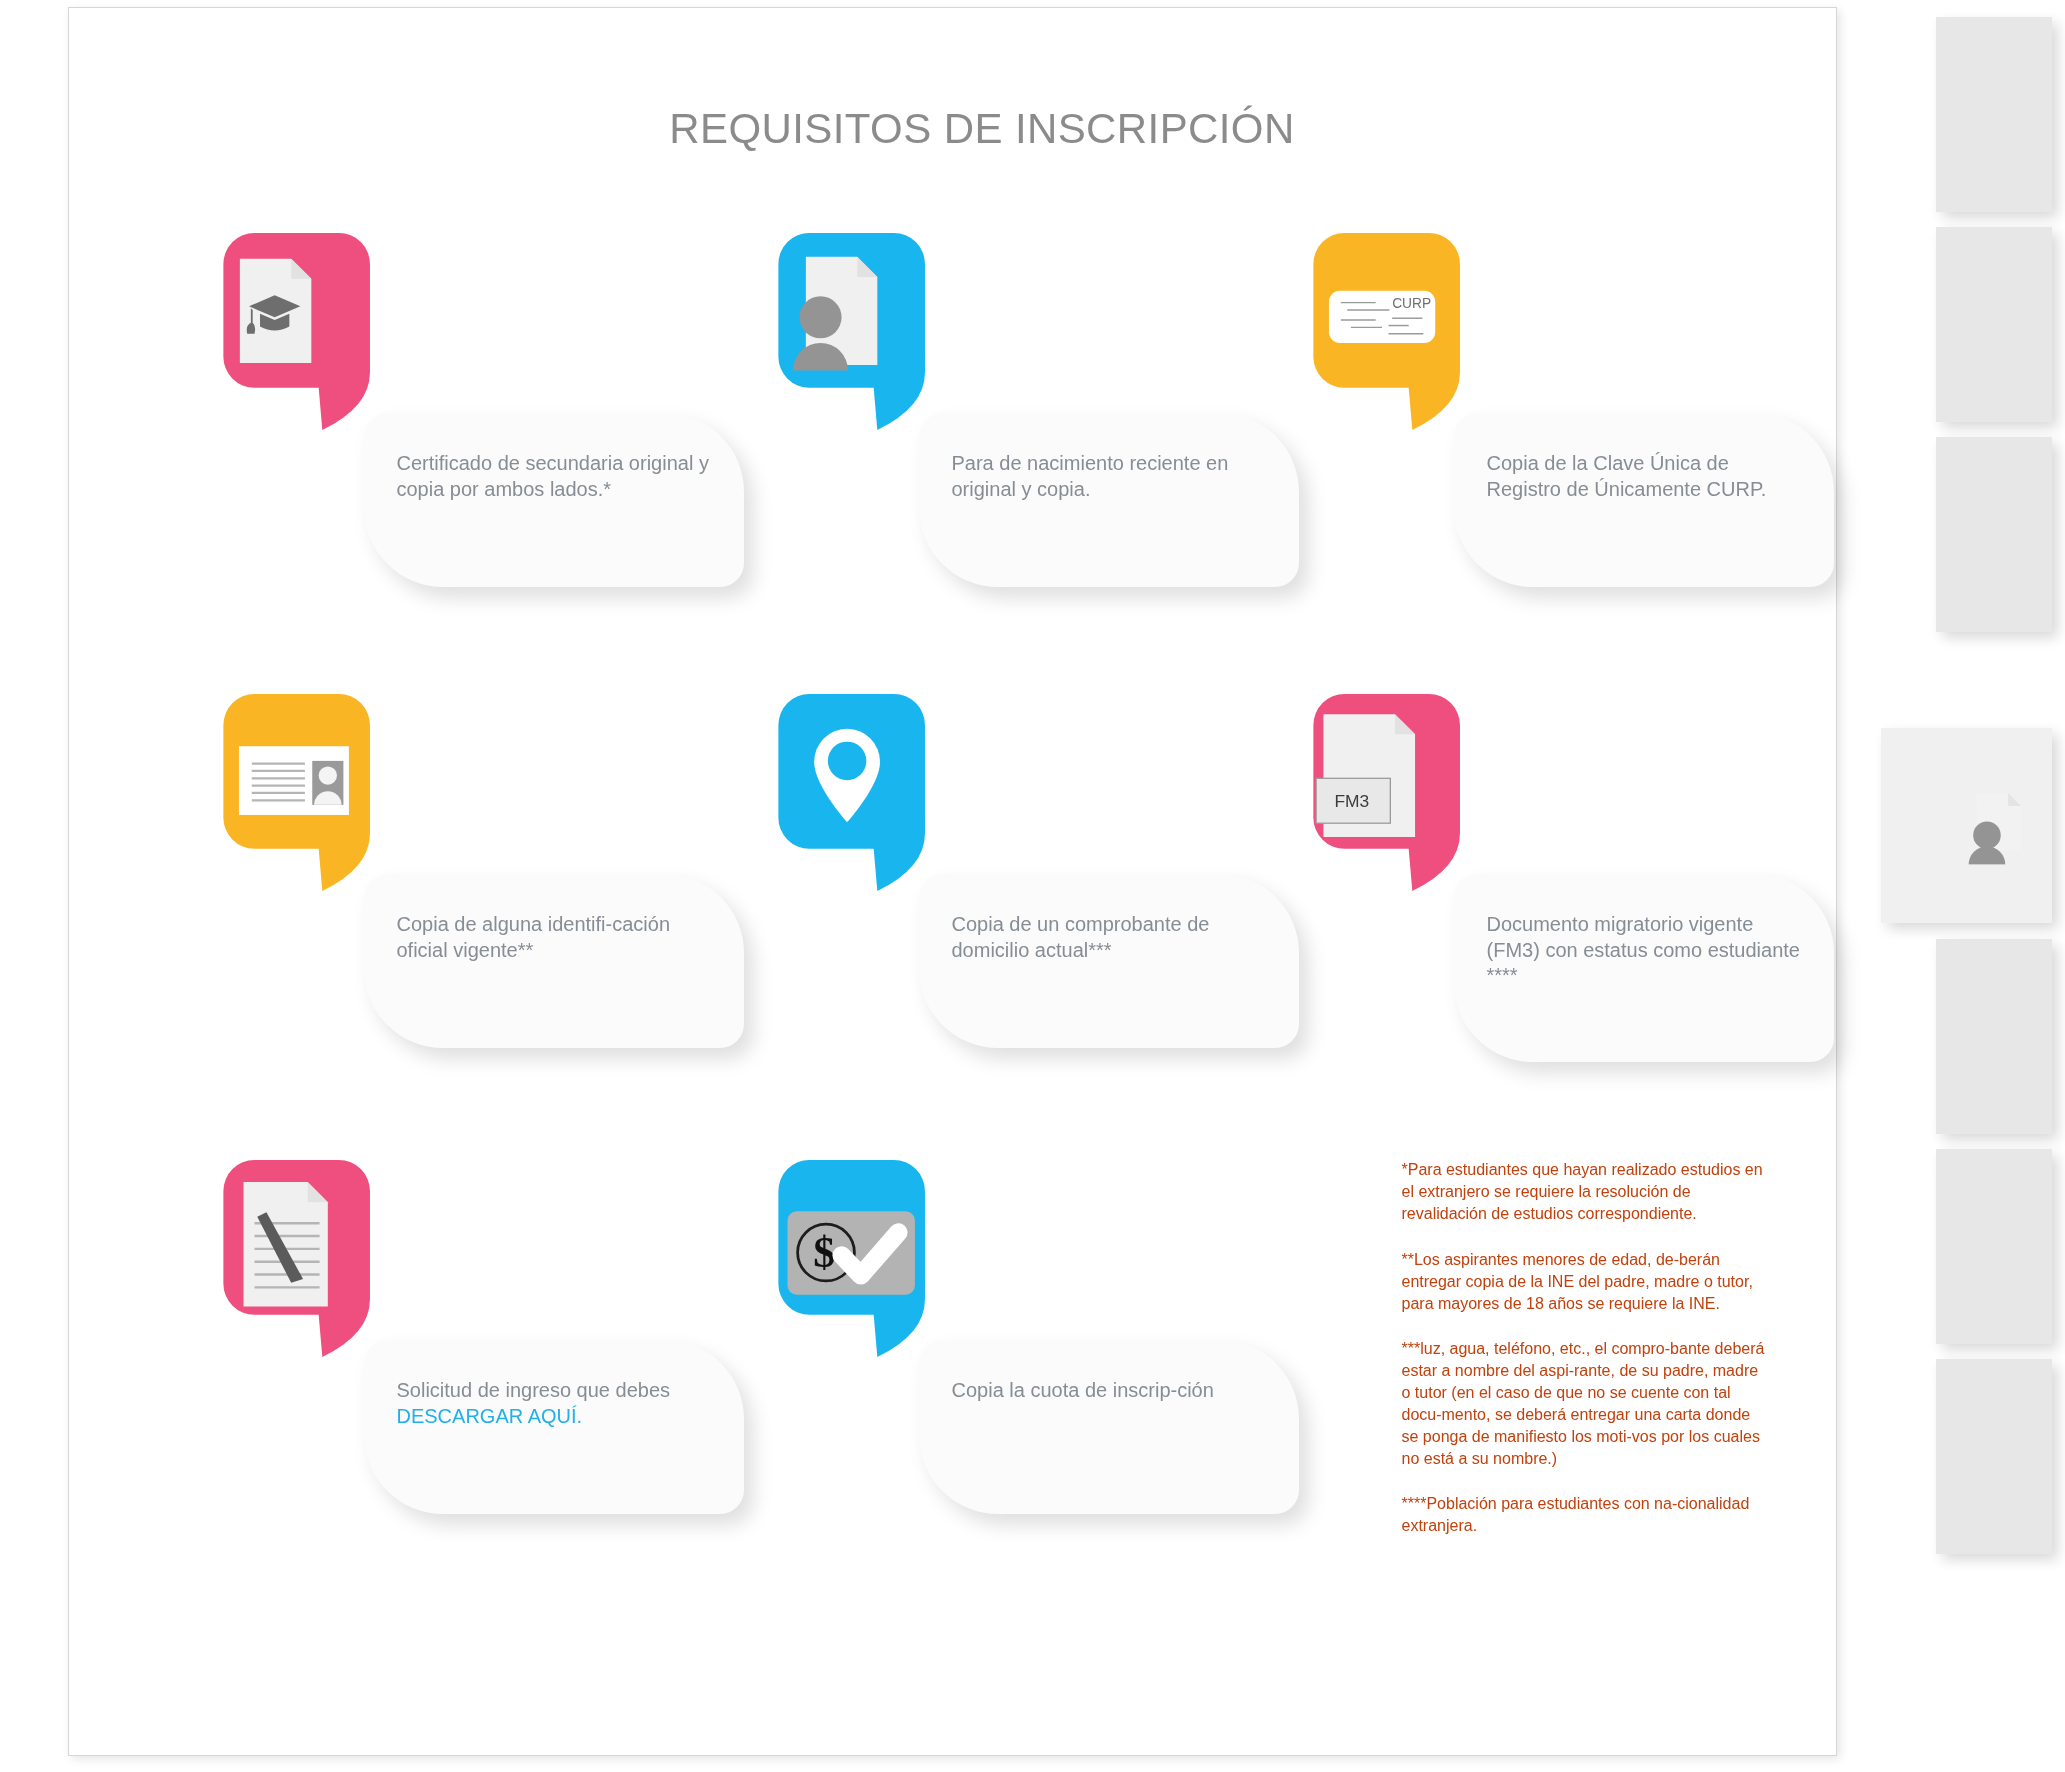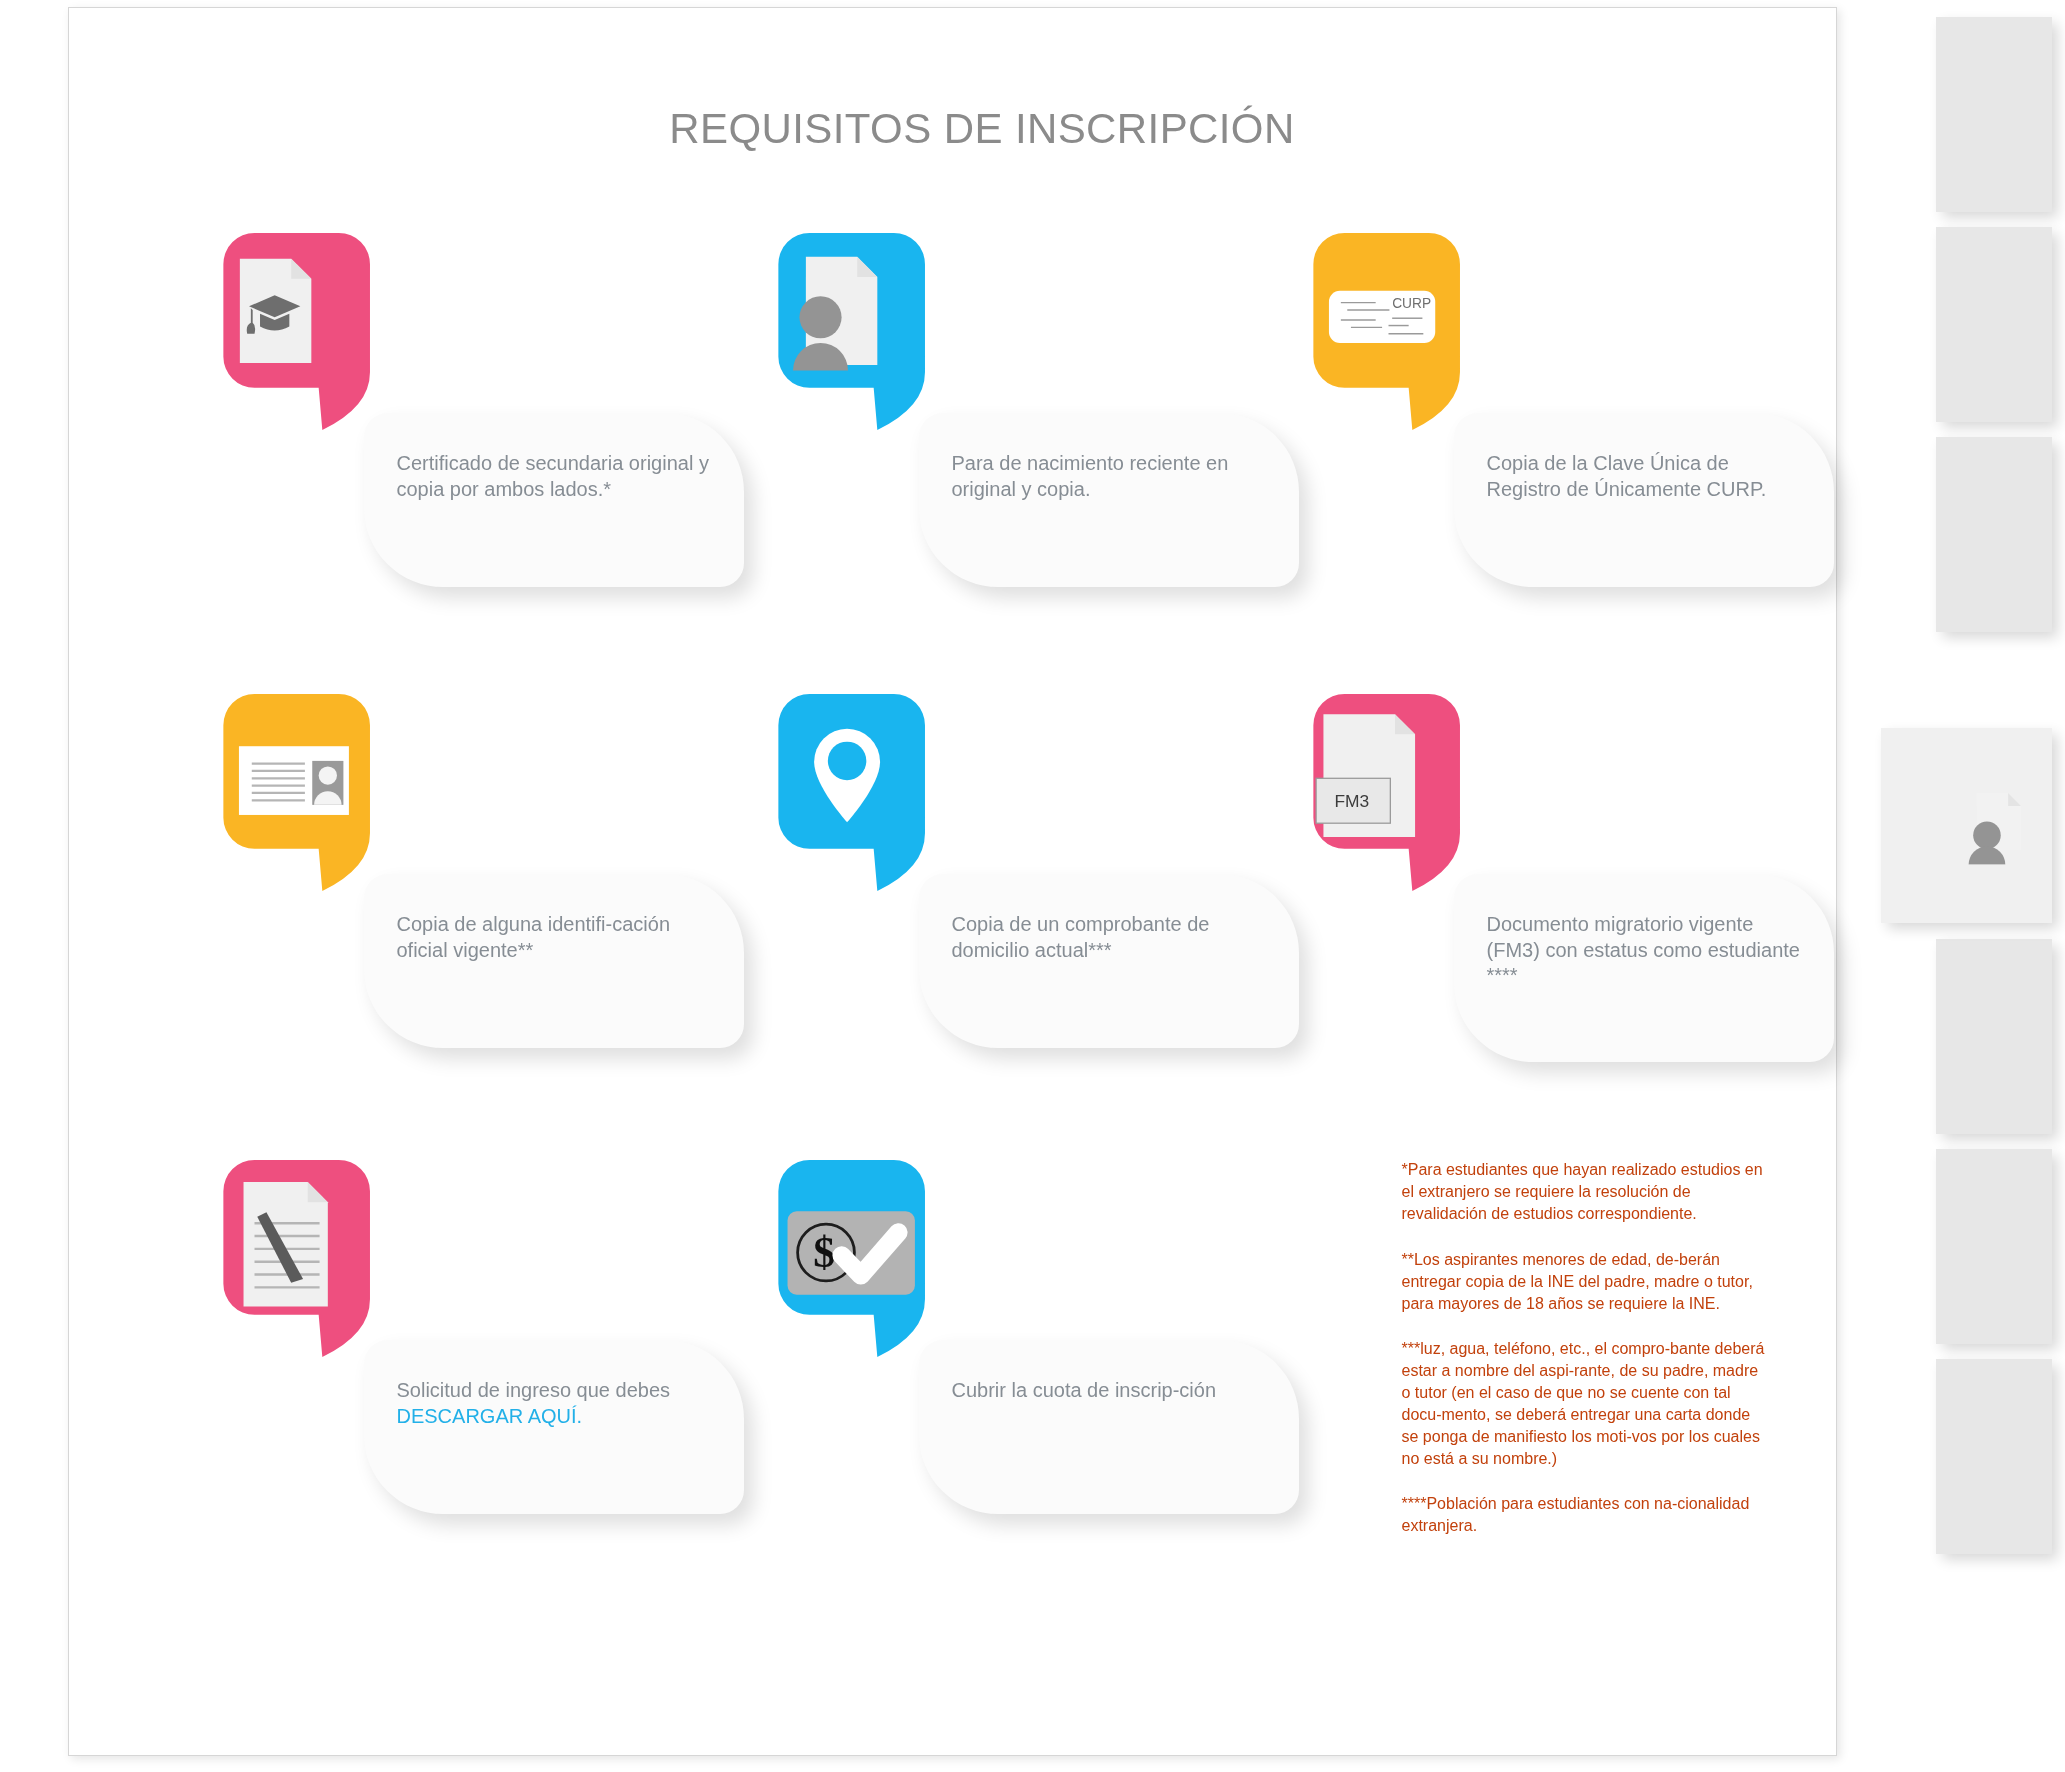--- a/index.html
+++ b/index.html
@@ -280,7 +280,7 @@
           <path d="M79 104 l21 22 41 -47" fill="none" stroke="#ffffff" stroke-width="20" stroke-linecap="round" stroke-linejoin="round"></path>
         </svg>
       </div>
-      <div class="card"> Cubrir la cuota de inscrip-ción</div>
+      <div class="card"> Copia la cuota de inscrip-ción</div>
     </div>
 
     <div class="footnotes">

